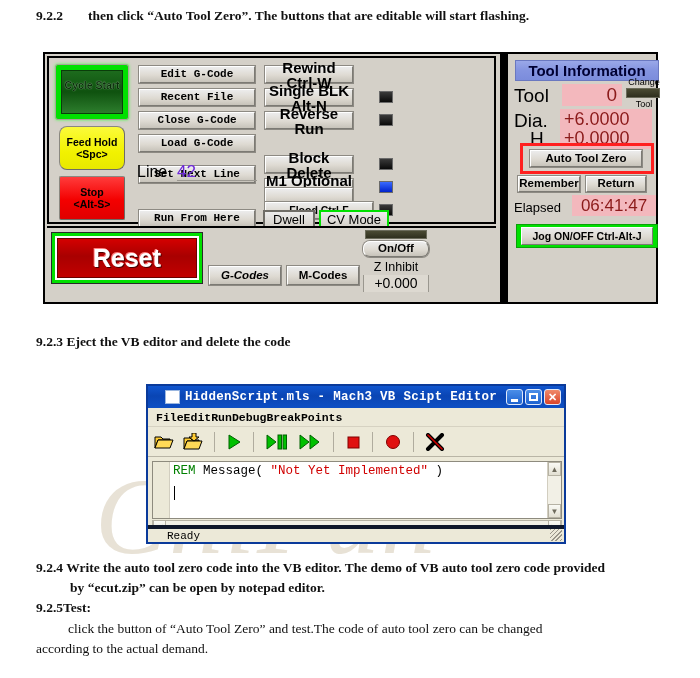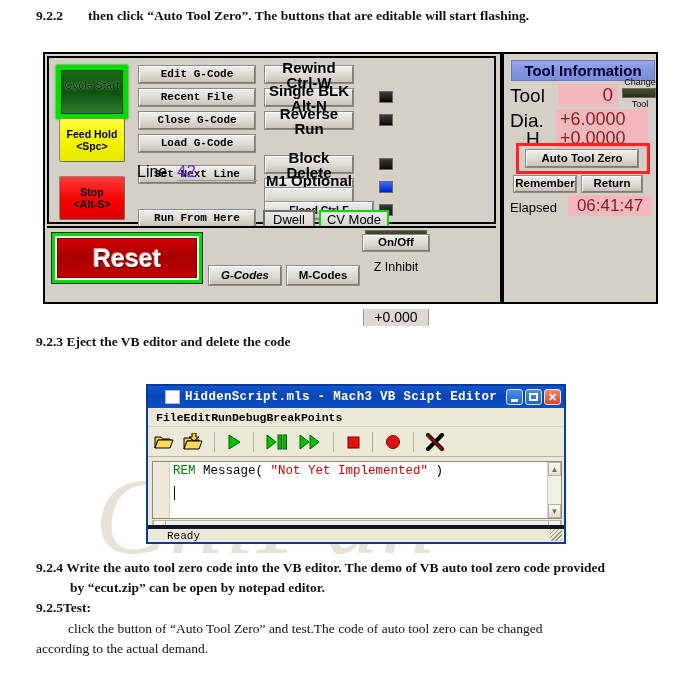--- a/index.html
+++ b/index.html
@@ -48,7 +48,7 @@
   }
   .m3-right{
     position:absolute;left:455px;top:0;width:144px;height:248px;
-    border-left:4px solid #000000;box-sizing:border-box;background:#d4d0c8;
+    border-left:8px solid #000000;box-sizing:border-box;background:#d4d0c8;
   }
 
   

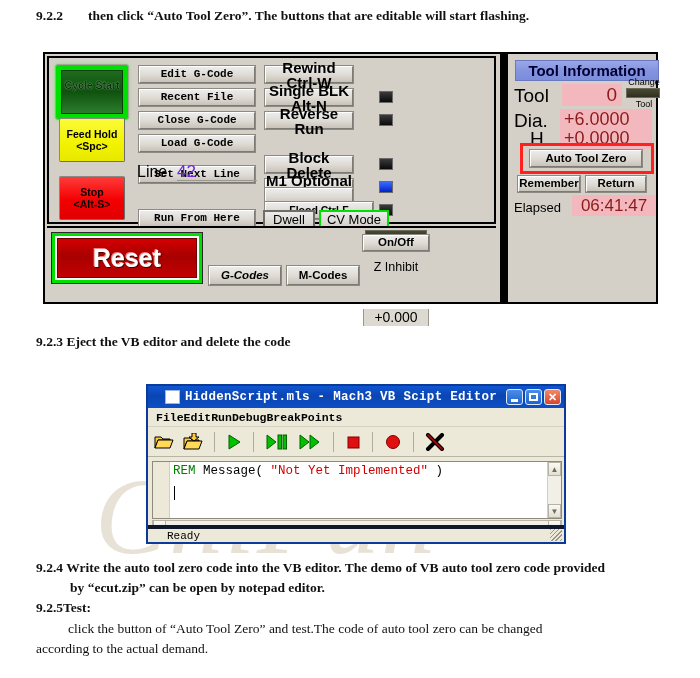--- a/index.html
+++ b/index.html
@@ -84,10 +84,10 @@
   }
   .cycle-inner span{color:#0b2d0b;margin-top:48px;}
   .feed{
-    left:10px;top:60px;width:66px;height:44px;
+    left:10px;top:68px;width:66px;height:44px;
     background:linear-gradient(180deg,#fbfb3a 0%,#f2f200 60%,#e8e800 100%);
     border:1px solid #8a8880;border-right-color:#6e6c66;border-bottom-color:#6e6c66;
-    color:#000;font-size:10.5px;border-radius:2px;
+    color:#000;font-size:10.5px;border-radius:8px;
   }
   .stop{
     left:10px;top:118px;width:66px;height:44px;

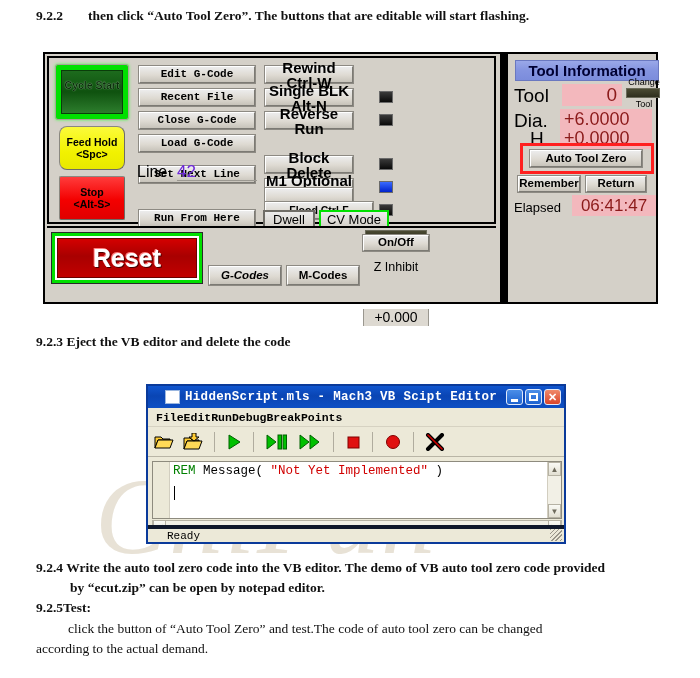--- a/index.html
+++ b/index.html
@@ -393,6 +393,9 @@
       <div class="elapsed-lbl">Elapsed</div>
       <div class="elapsed-val">06:41:47</div>
 
+      <div class="jog-wrap">
+        <div class="jog-btn">Jog ON/OFF Ctrl-Alt-J</div>
+      </div>
     </div>
   </div>
 

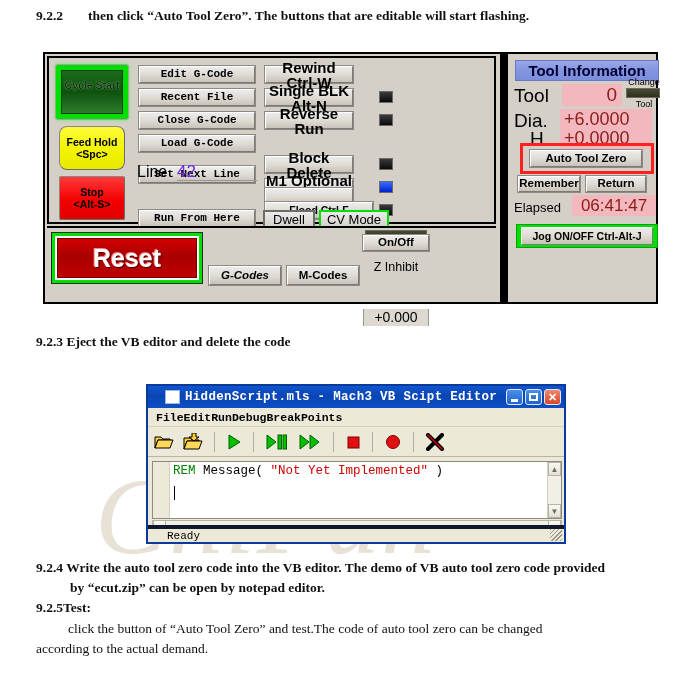--- a/index.html
+++ b/index.html
@@ -151,7 +151,7 @@
     background:linear-gradient(180deg,#4a4a33,#2f2f1e);border:1px solid #6a6a5a;
     box-sizing:border-box;
   }
-  .onoff{left:316px;top:7px;width:66px;height:16px;font-size:11.5px;}
+  .onoff{left:316px;top:13px;width:66px;height:16px;font-size:11.5px;border-radius:7px;}
   .zinhibit-lbl{
     position:absolute;left:316px;top:32px;width:66px;text-align:center;
     font-size:12.5px;color:#000;font-family:"Liberation Sans",sans-serif;

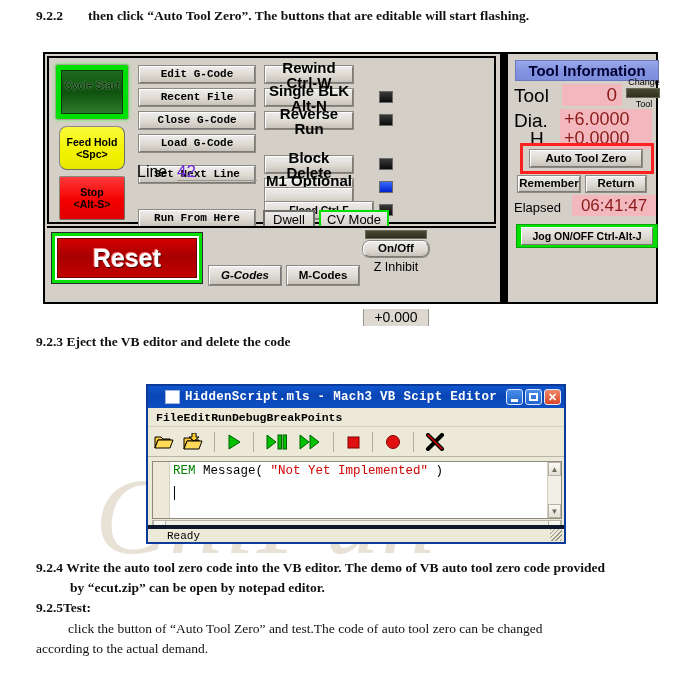--- a/index.html
+++ b/index.html
@@ -160,7 +160,7 @@
     position:absolute;left:316px;top:47px;width:66px;height:17px;
     background:#ddd9d1;border-left:1px solid #9a978f;border-right:1px solid #9a978f;
     text-align:center;font-size:14px;color:#000;box-sizing:border-box;
-    font-family:"Liberation Sans",sans-serif;line-height:17px;margin-top:34px;
+    font-family:"Liberation Sans",sans-serif;line-height:17px;
   }
 
   

